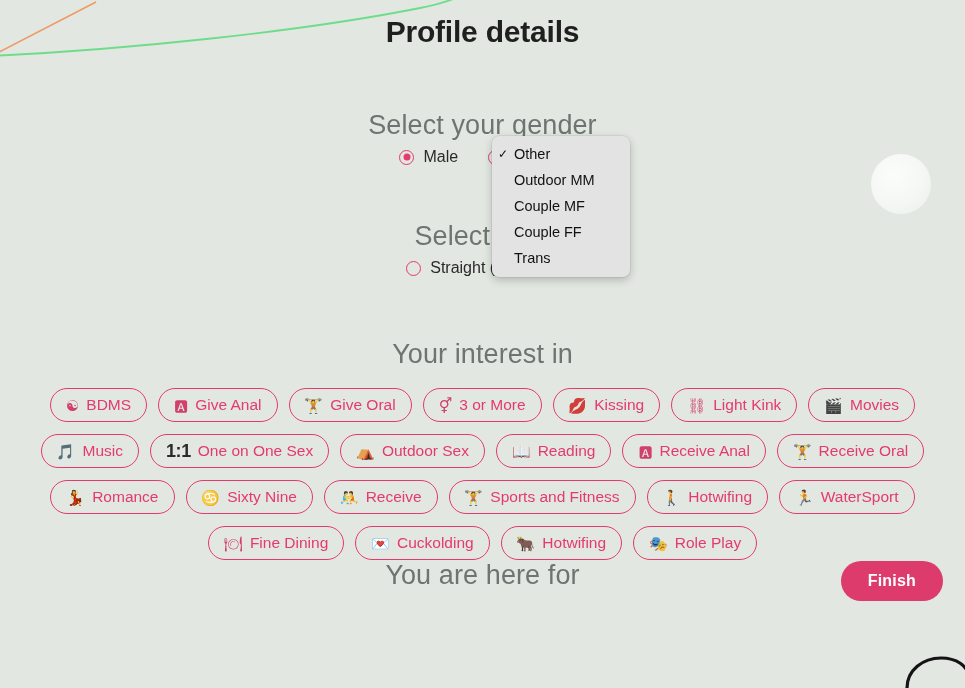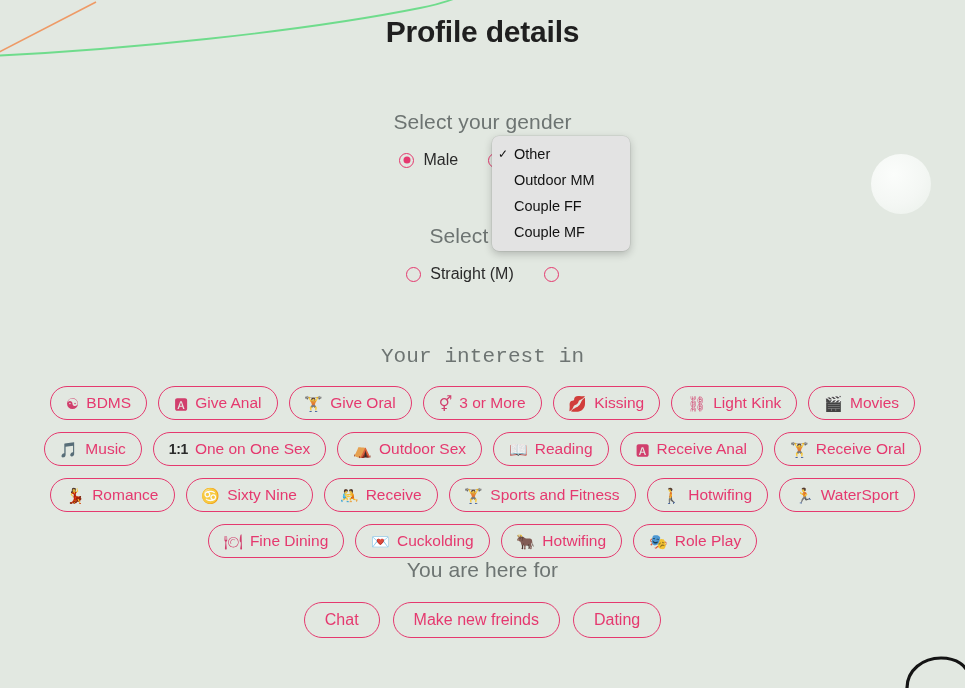--- a/index.html
+++ b/index.html
@@ -59,7 +59,7 @@
   }
 
   .section-heading {
-    font-size: 21px;
+    font-size: 27px;
     font-weight: 400;
     color: #6d7472;
     letter-spacing: 0.1px;

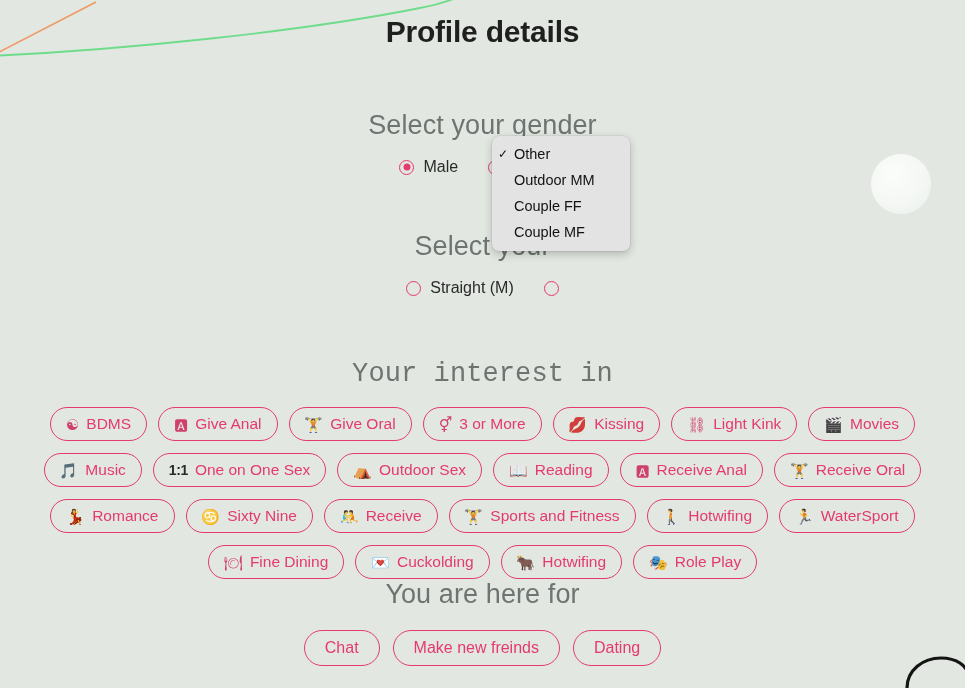--- a/index.html
+++ b/index.html
@@ -72,7 +72,7 @@
 
   
   .radio-row {
-    margin-top: 17px;
+    margin-top: 7px;
     display: flex;
     justify-content: center;
     align-items: center;

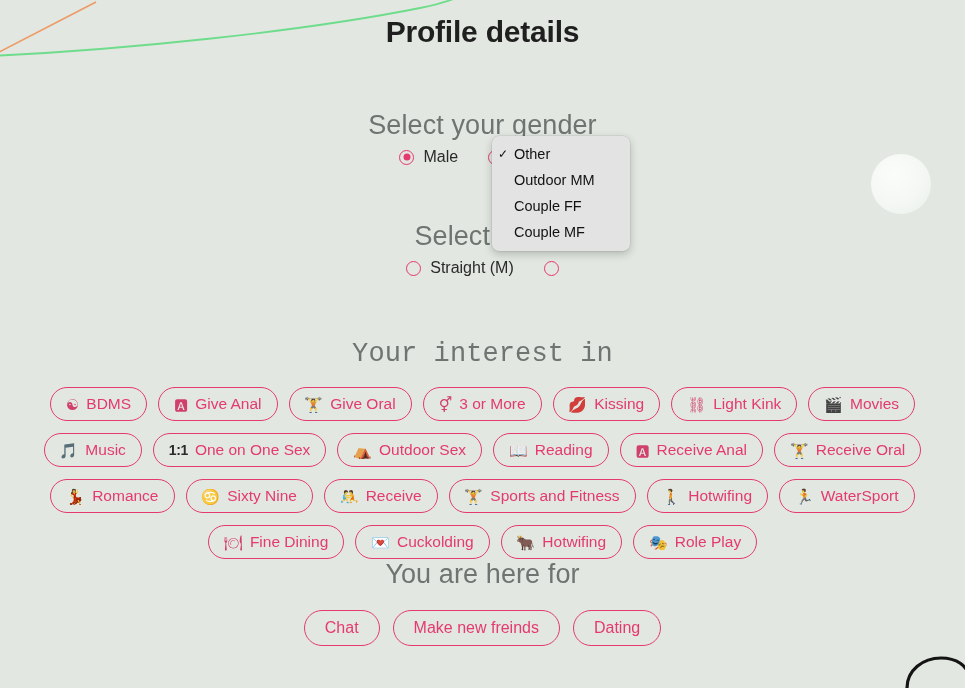--- a/index.html
+++ b/index.html
@@ -403,11 +403,11 @@
     </div>
     <div class="dropdown-item">
       <span class="dropdown-check"></span>
-      <span>Couple FF</span>
+      <span>Couple MF</span>
     </div>
     <div class="dropdown-item">
       <span class="dropdown-check"></span>
-      <span>Couple MF</span>
+      <span>Couple FF</span>
     </div>
   </div>
 

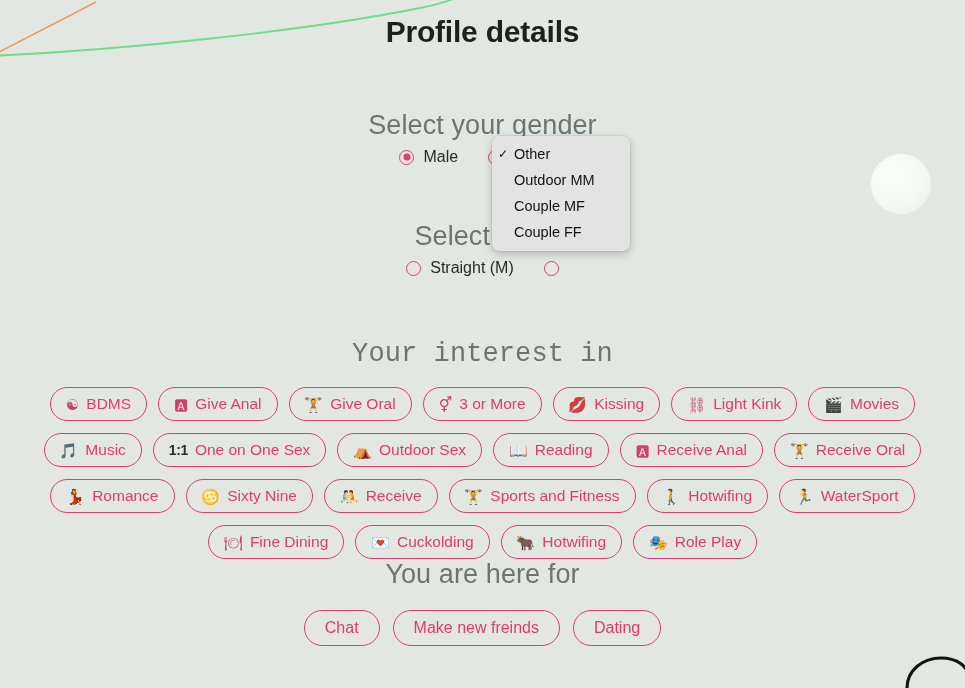--- a/index.html
+++ b/index.html
@@ -409,6 +409,10 @@
       <span class="dropdown-check"></span>
       <span>Couple FF</span>
     </div>
+    <div class="dropdown-item">
+      <span class="dropdown-check"></span>
+      <span>Trans</span>
+    </div>
   </div>
 
 <svg id="cursor-shape" width="64" height="54" viewBox="0 0 64 54" xmlns="http://www.w3.org/2000/svg">

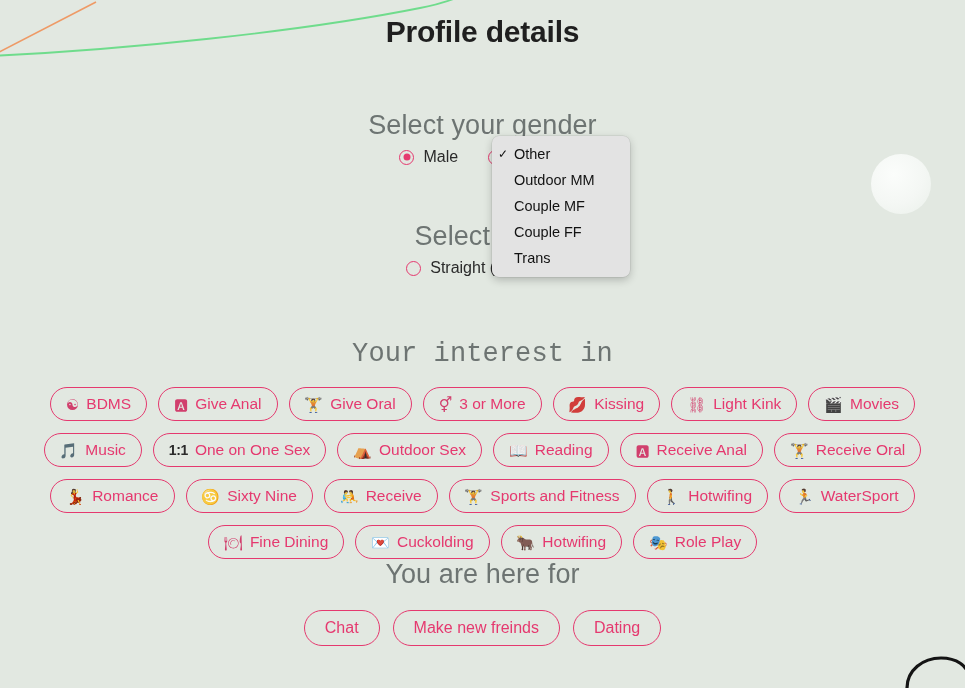--- a/index.html
+++ b/index.html
@@ -67,7 +67,7 @@
 
   #gender-heading { margin-top: 60px; }
   #sexuality-heading { margin-top: 55px; }
-  #interest-heading { margin-top: 62px; font-family: Liberation Mono, monospace; }
+  #interest-heading { margin-top: 62px; }
   #hereof-heading { }
 
   

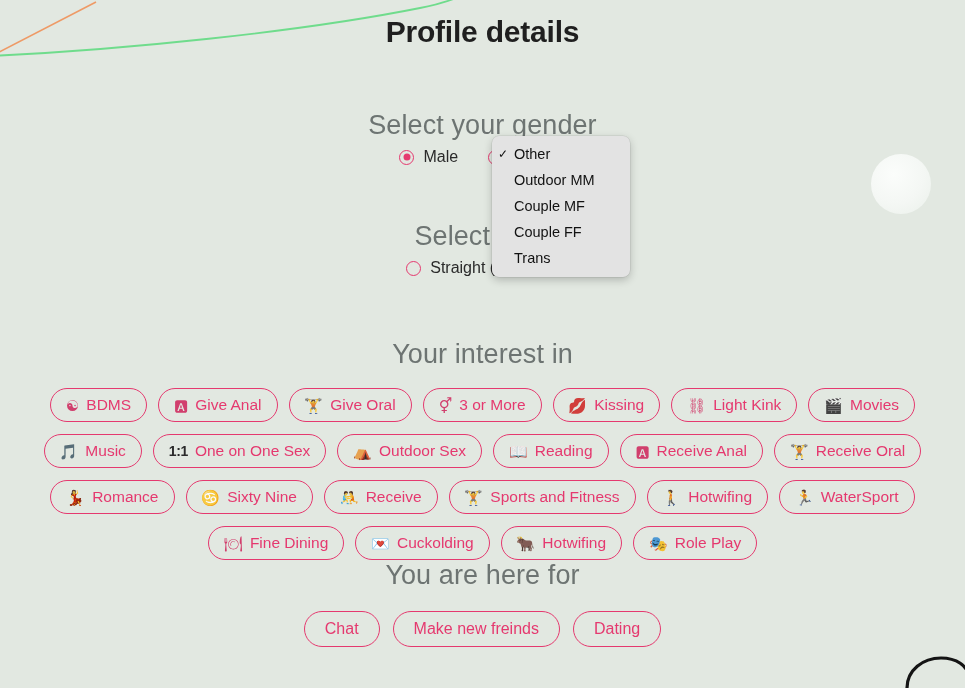--- a/index.html
+++ b/index.html
@@ -150,7 +150,7 @@
     font-family: "Liberation Sans", sans-serif;
     font-weight: 700;
     color: #2b2b2b;
-    font-size: 14px;
+    font-size: 18px;
     letter-spacing: -0.4px;
   }
 

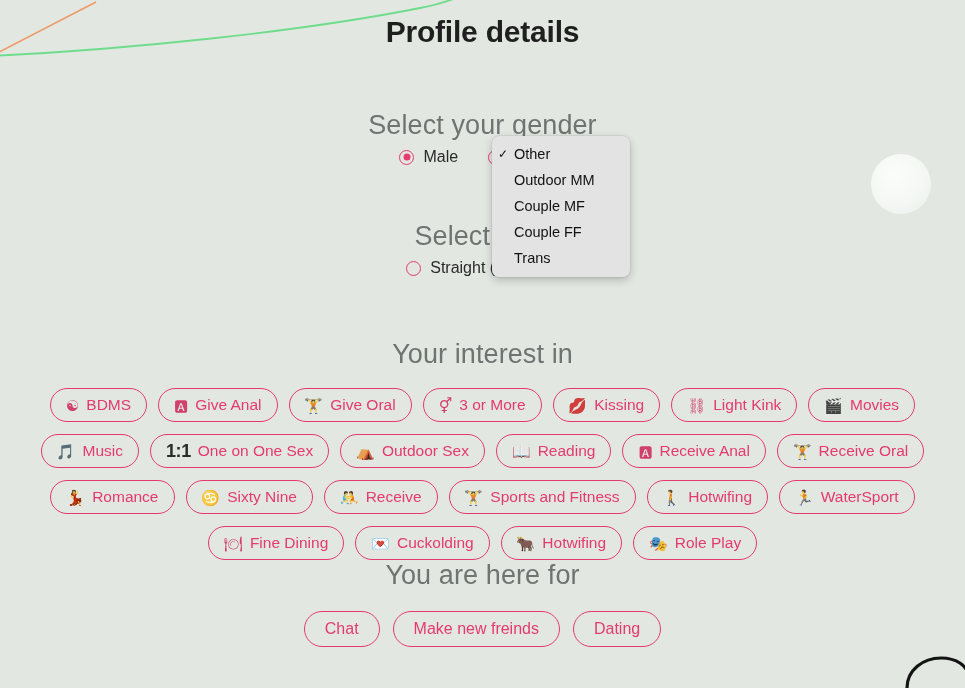--- a/index.html
+++ b/index.html
@@ -390,6 +390,7 @@
       <button class="chip">Dating</button>
     </div>
 
+  <button class="finish-btn">Finish</button>
 </div>
 
 <div class="dropdown-popup" id="gender-dropdown">

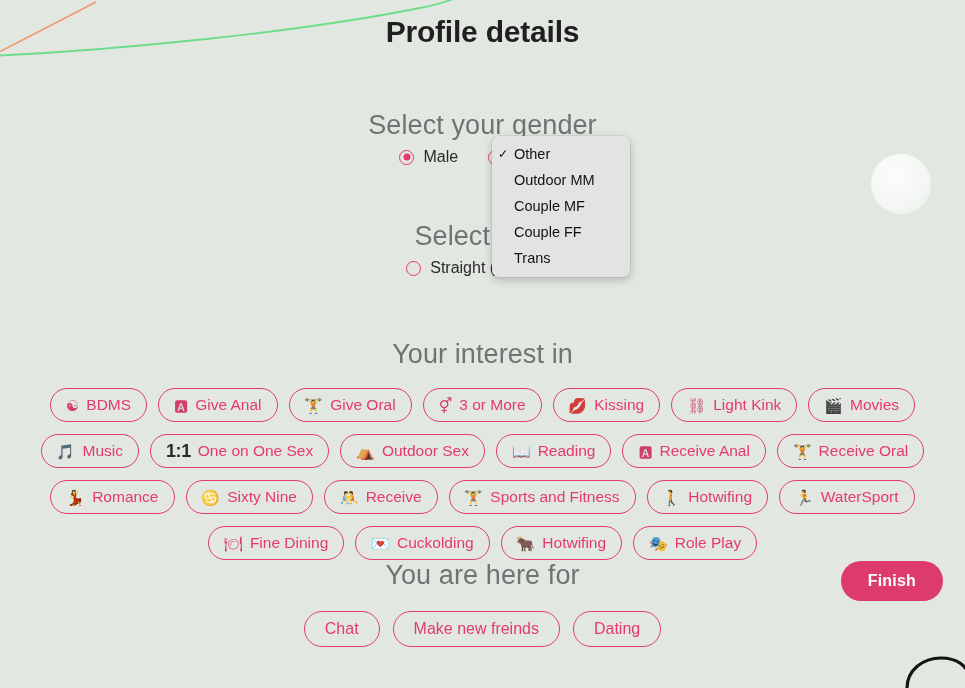--- a/index.html
+++ b/index.html
@@ -384,11 +384,6 @@
 
   <div class="section-heading" id="hereof-heading">You are here for</div>
 
-  <div class="chip-row" id="here-for-chips">
-      <button class="chip">Chat</button>
-      <button class="chip">Make new freinds</button>
-      <button class="chip">Dating</button>
-    </div>
 
   <button class="finish-btn">Finish</button>
 </div>

